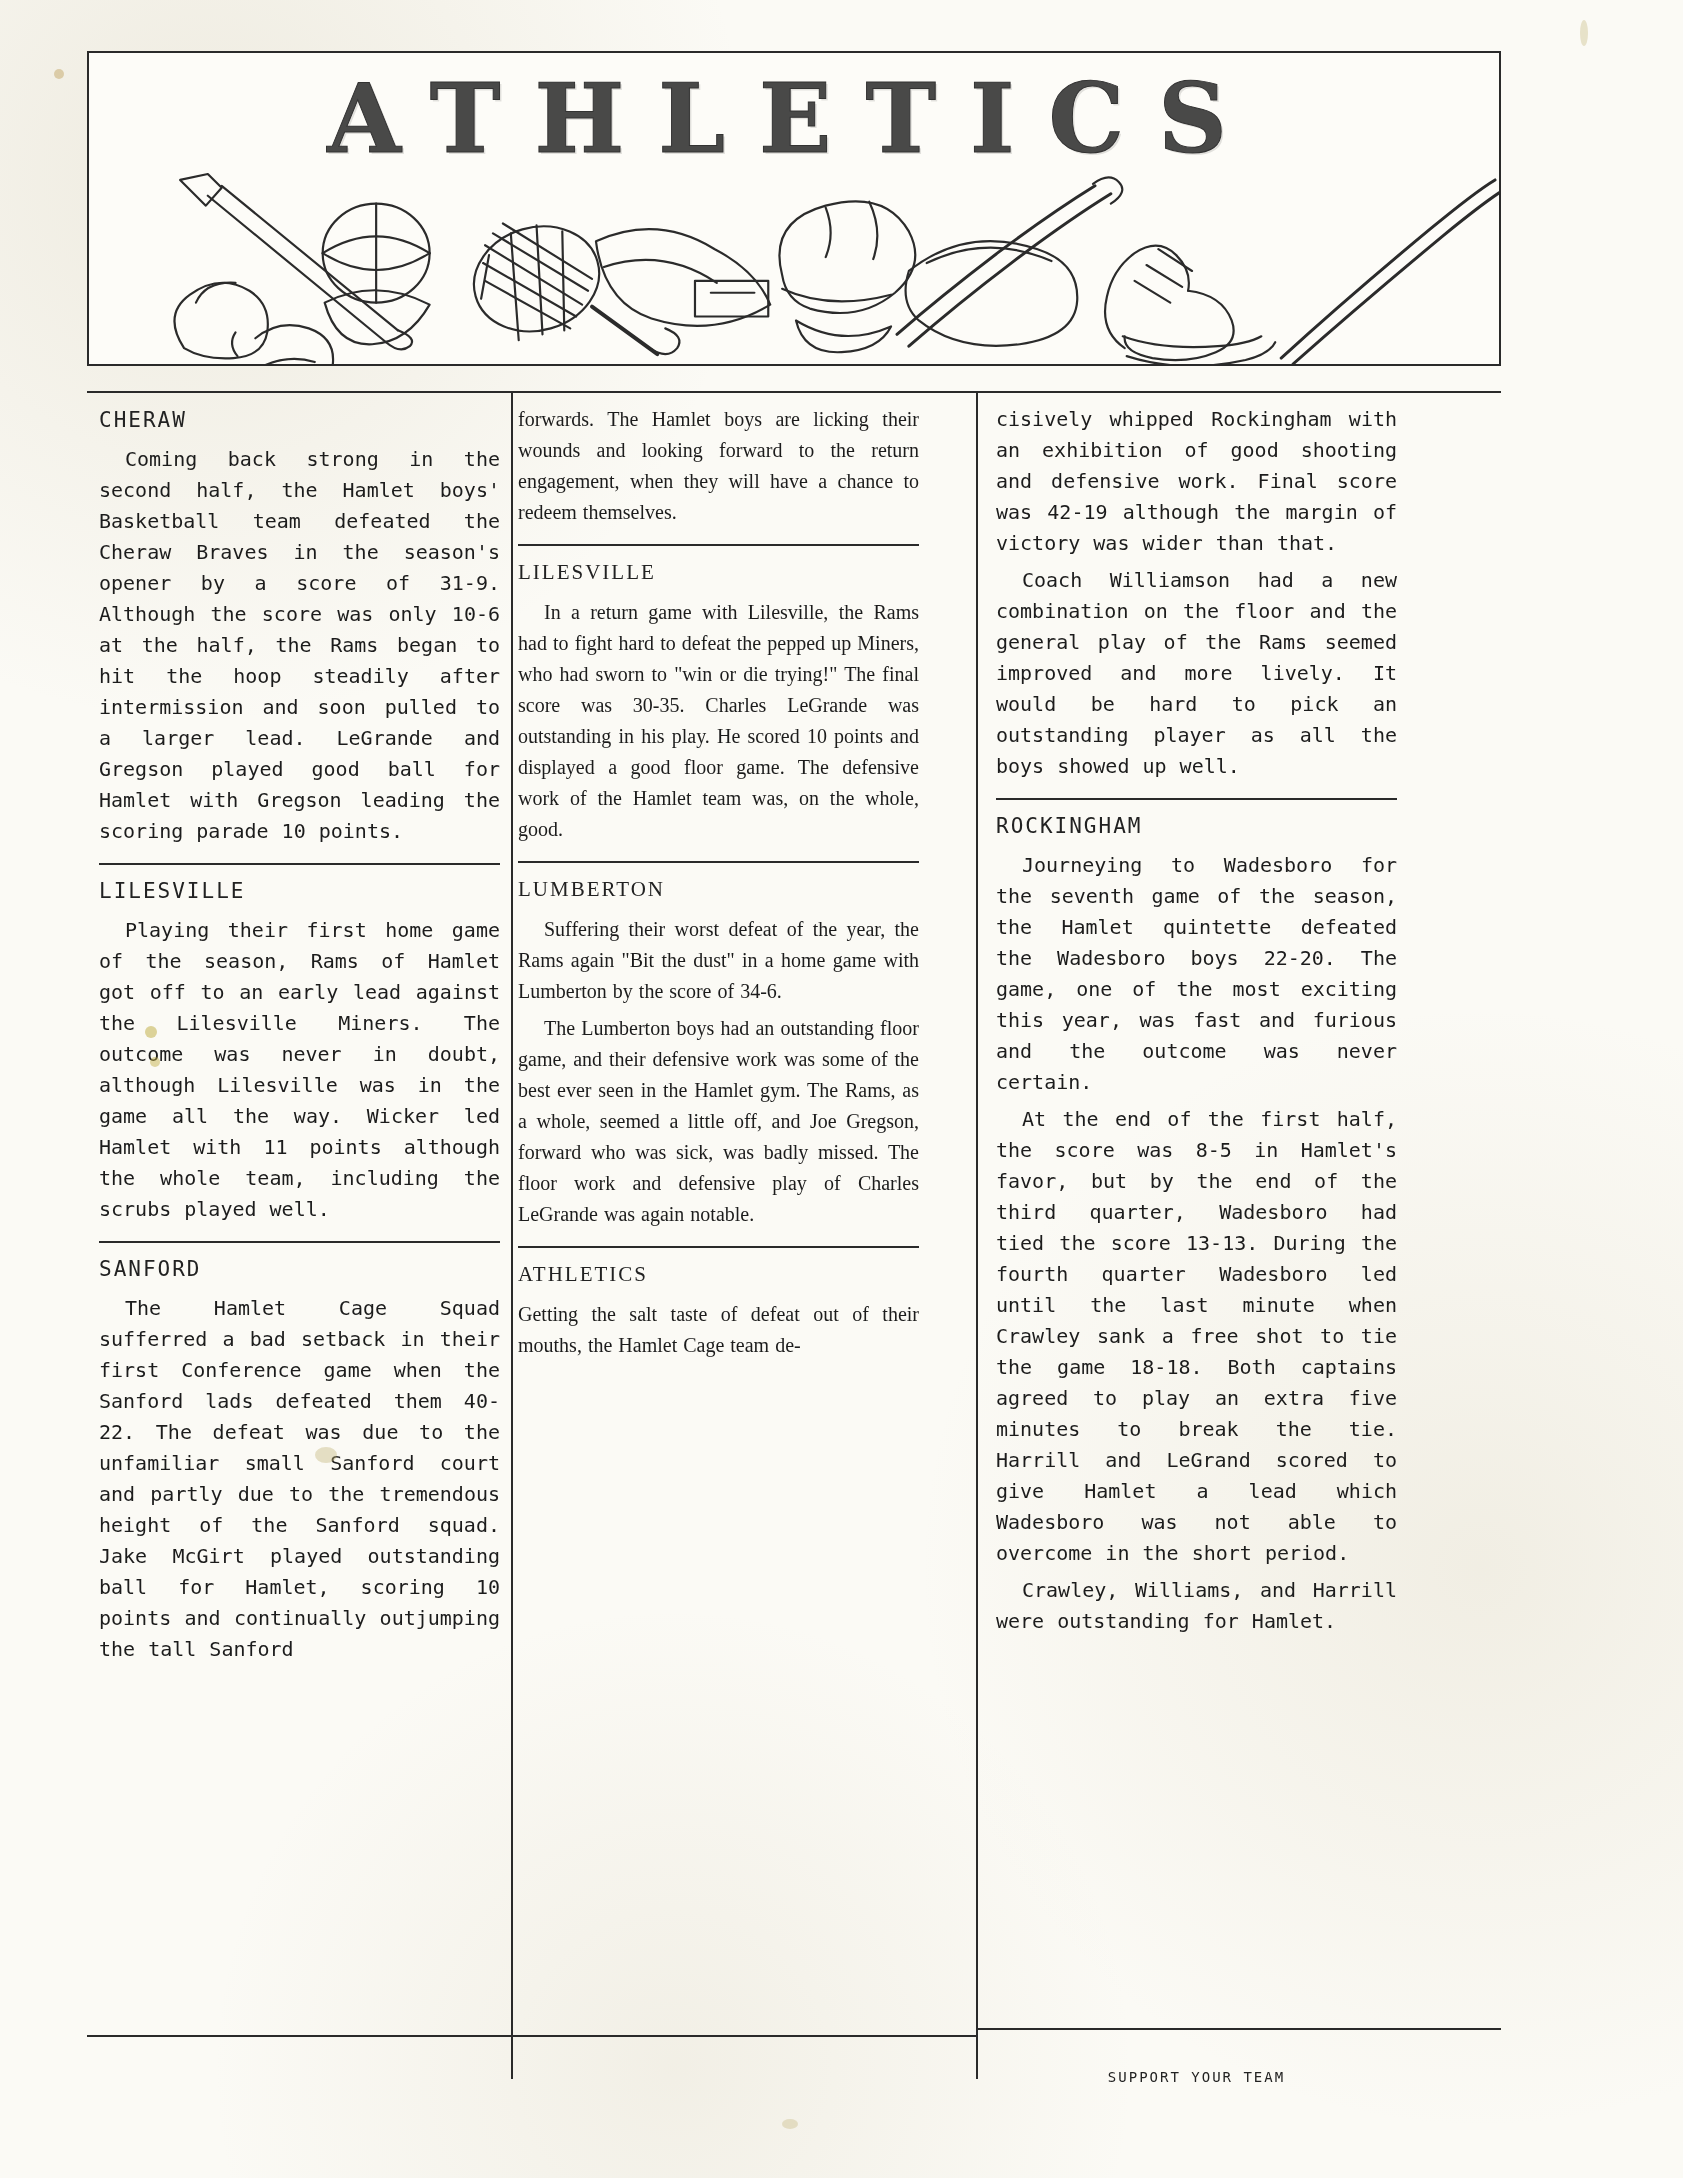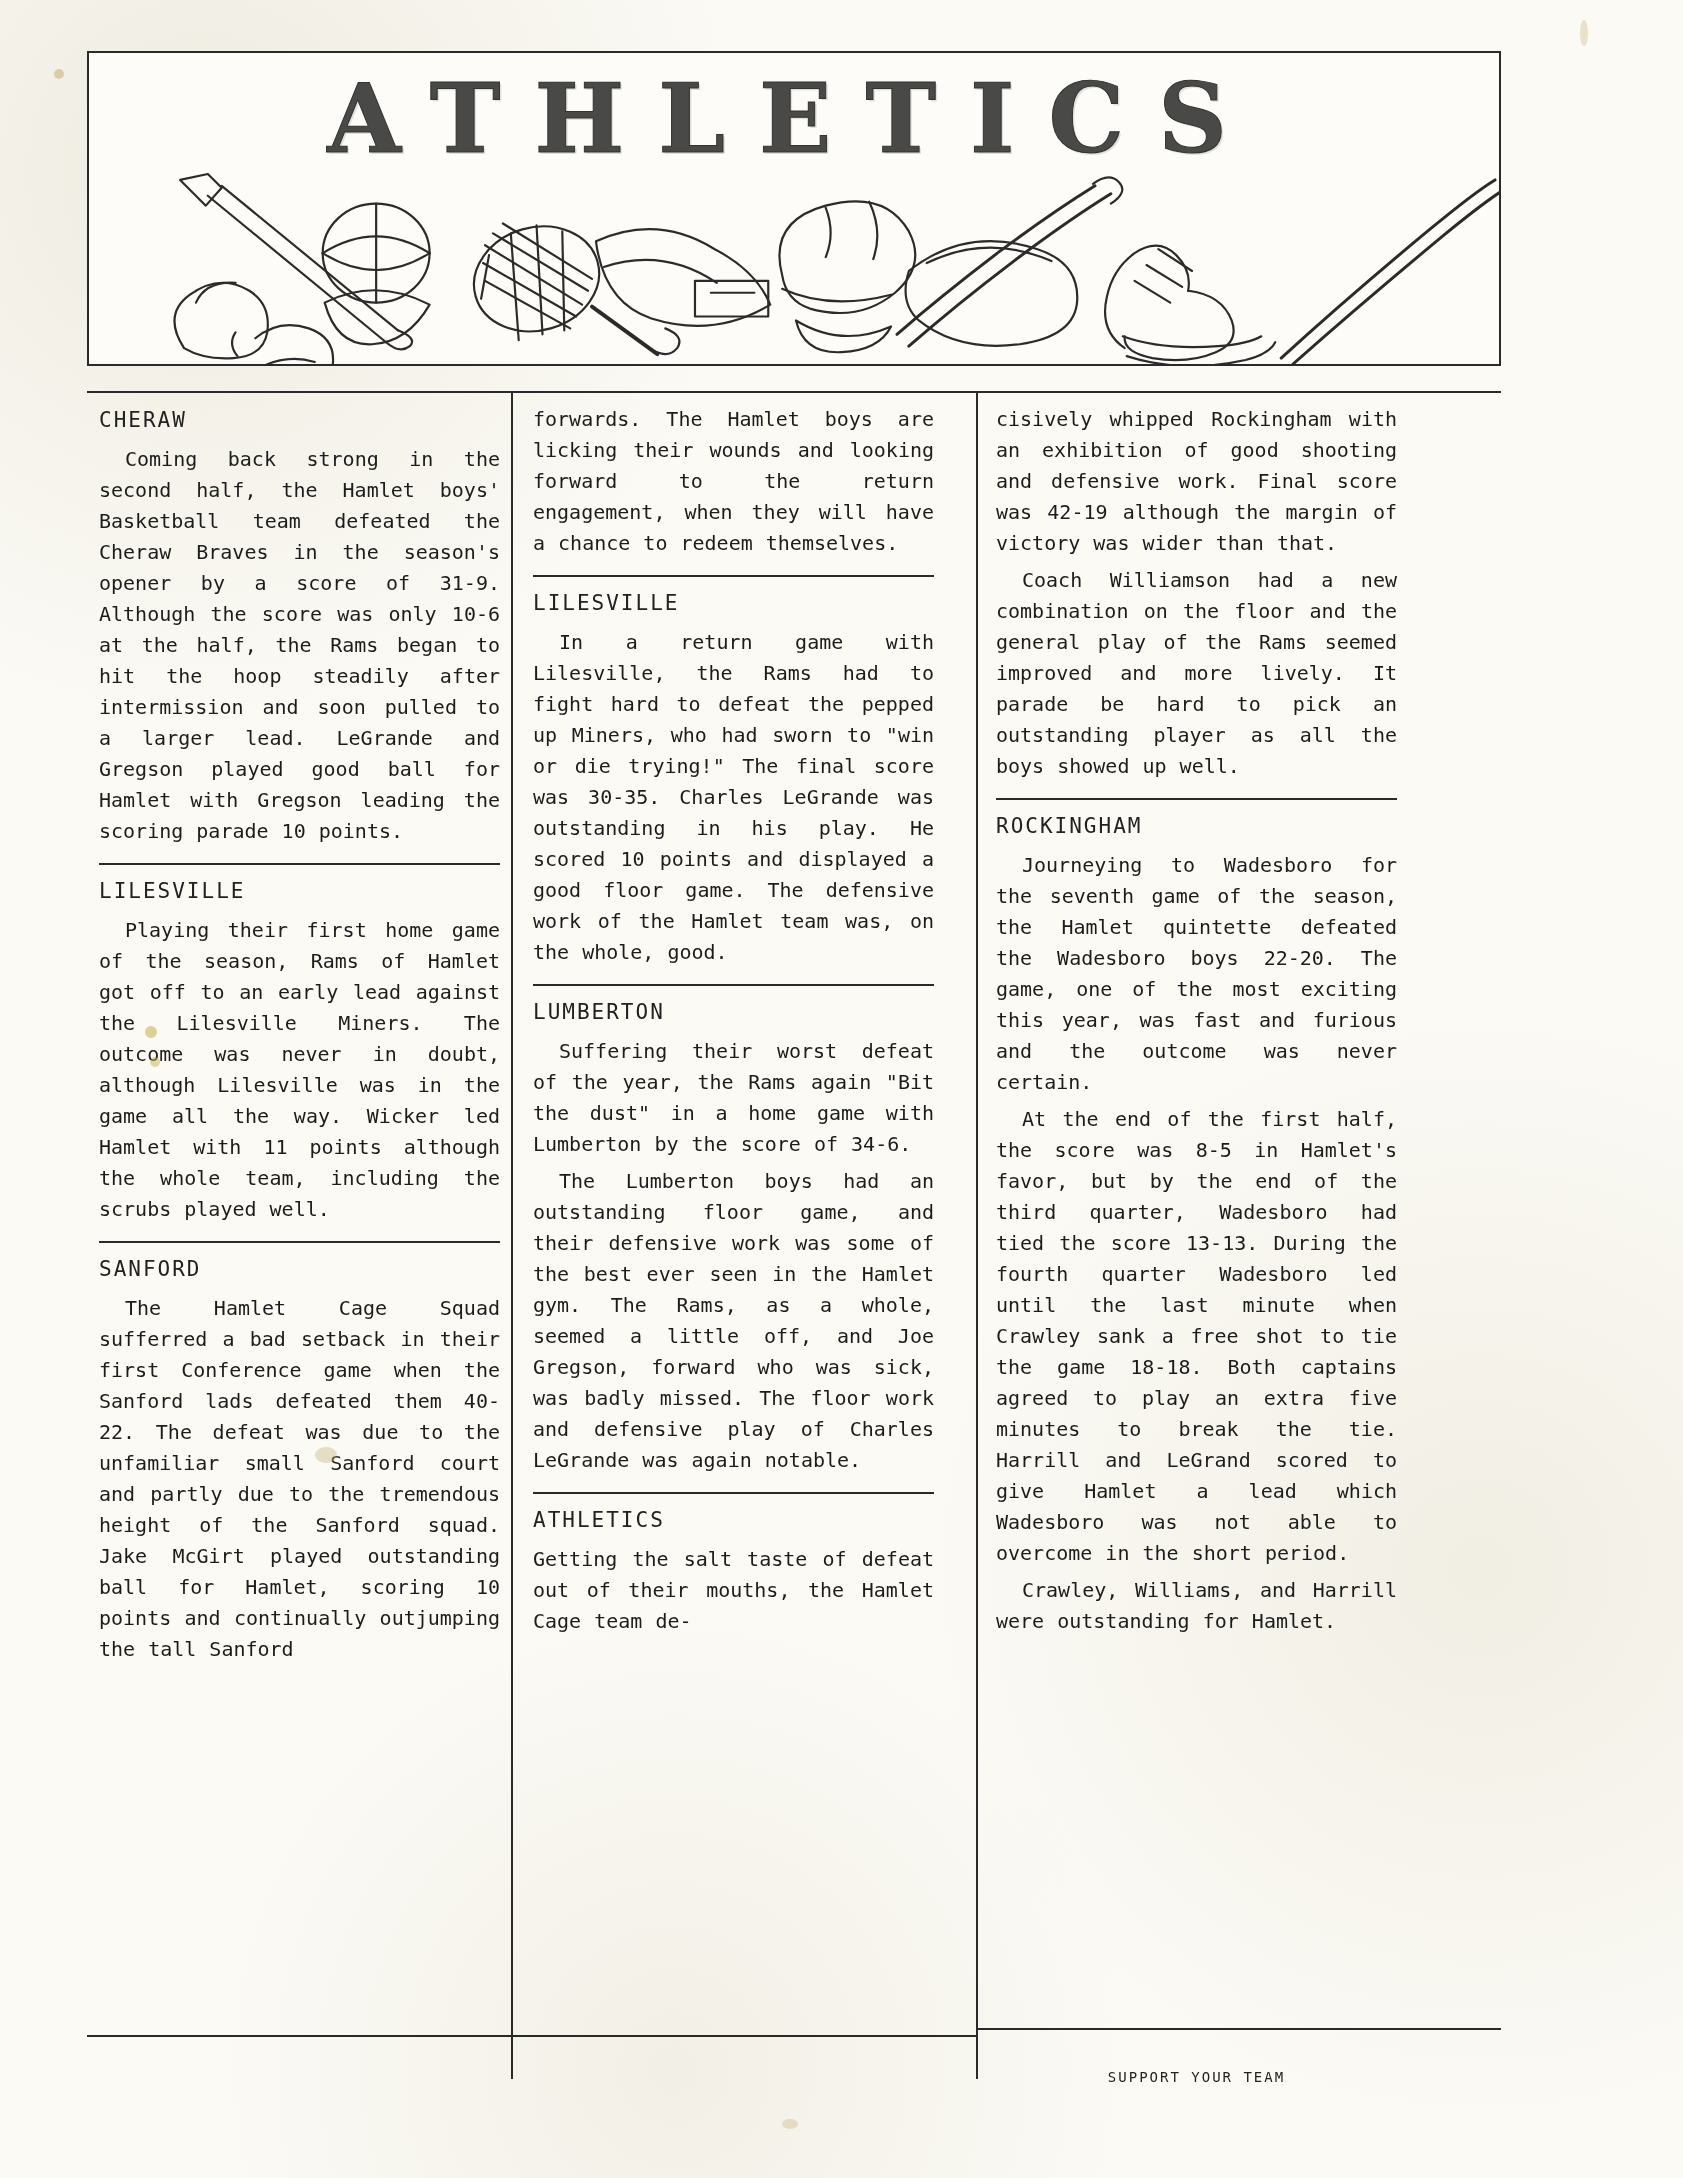--- a/index.html
+++ b/index.html
@@ -87,7 +87,7 @@
     width: 401px;
   }
   .col1 { left: 99px; }
-  .col2 { left: 533px; }
+  .col2 { left: 518px; font-family: Liberation Serif, serif; }
   .col3 { left: 996px; }
 
   .section-head {

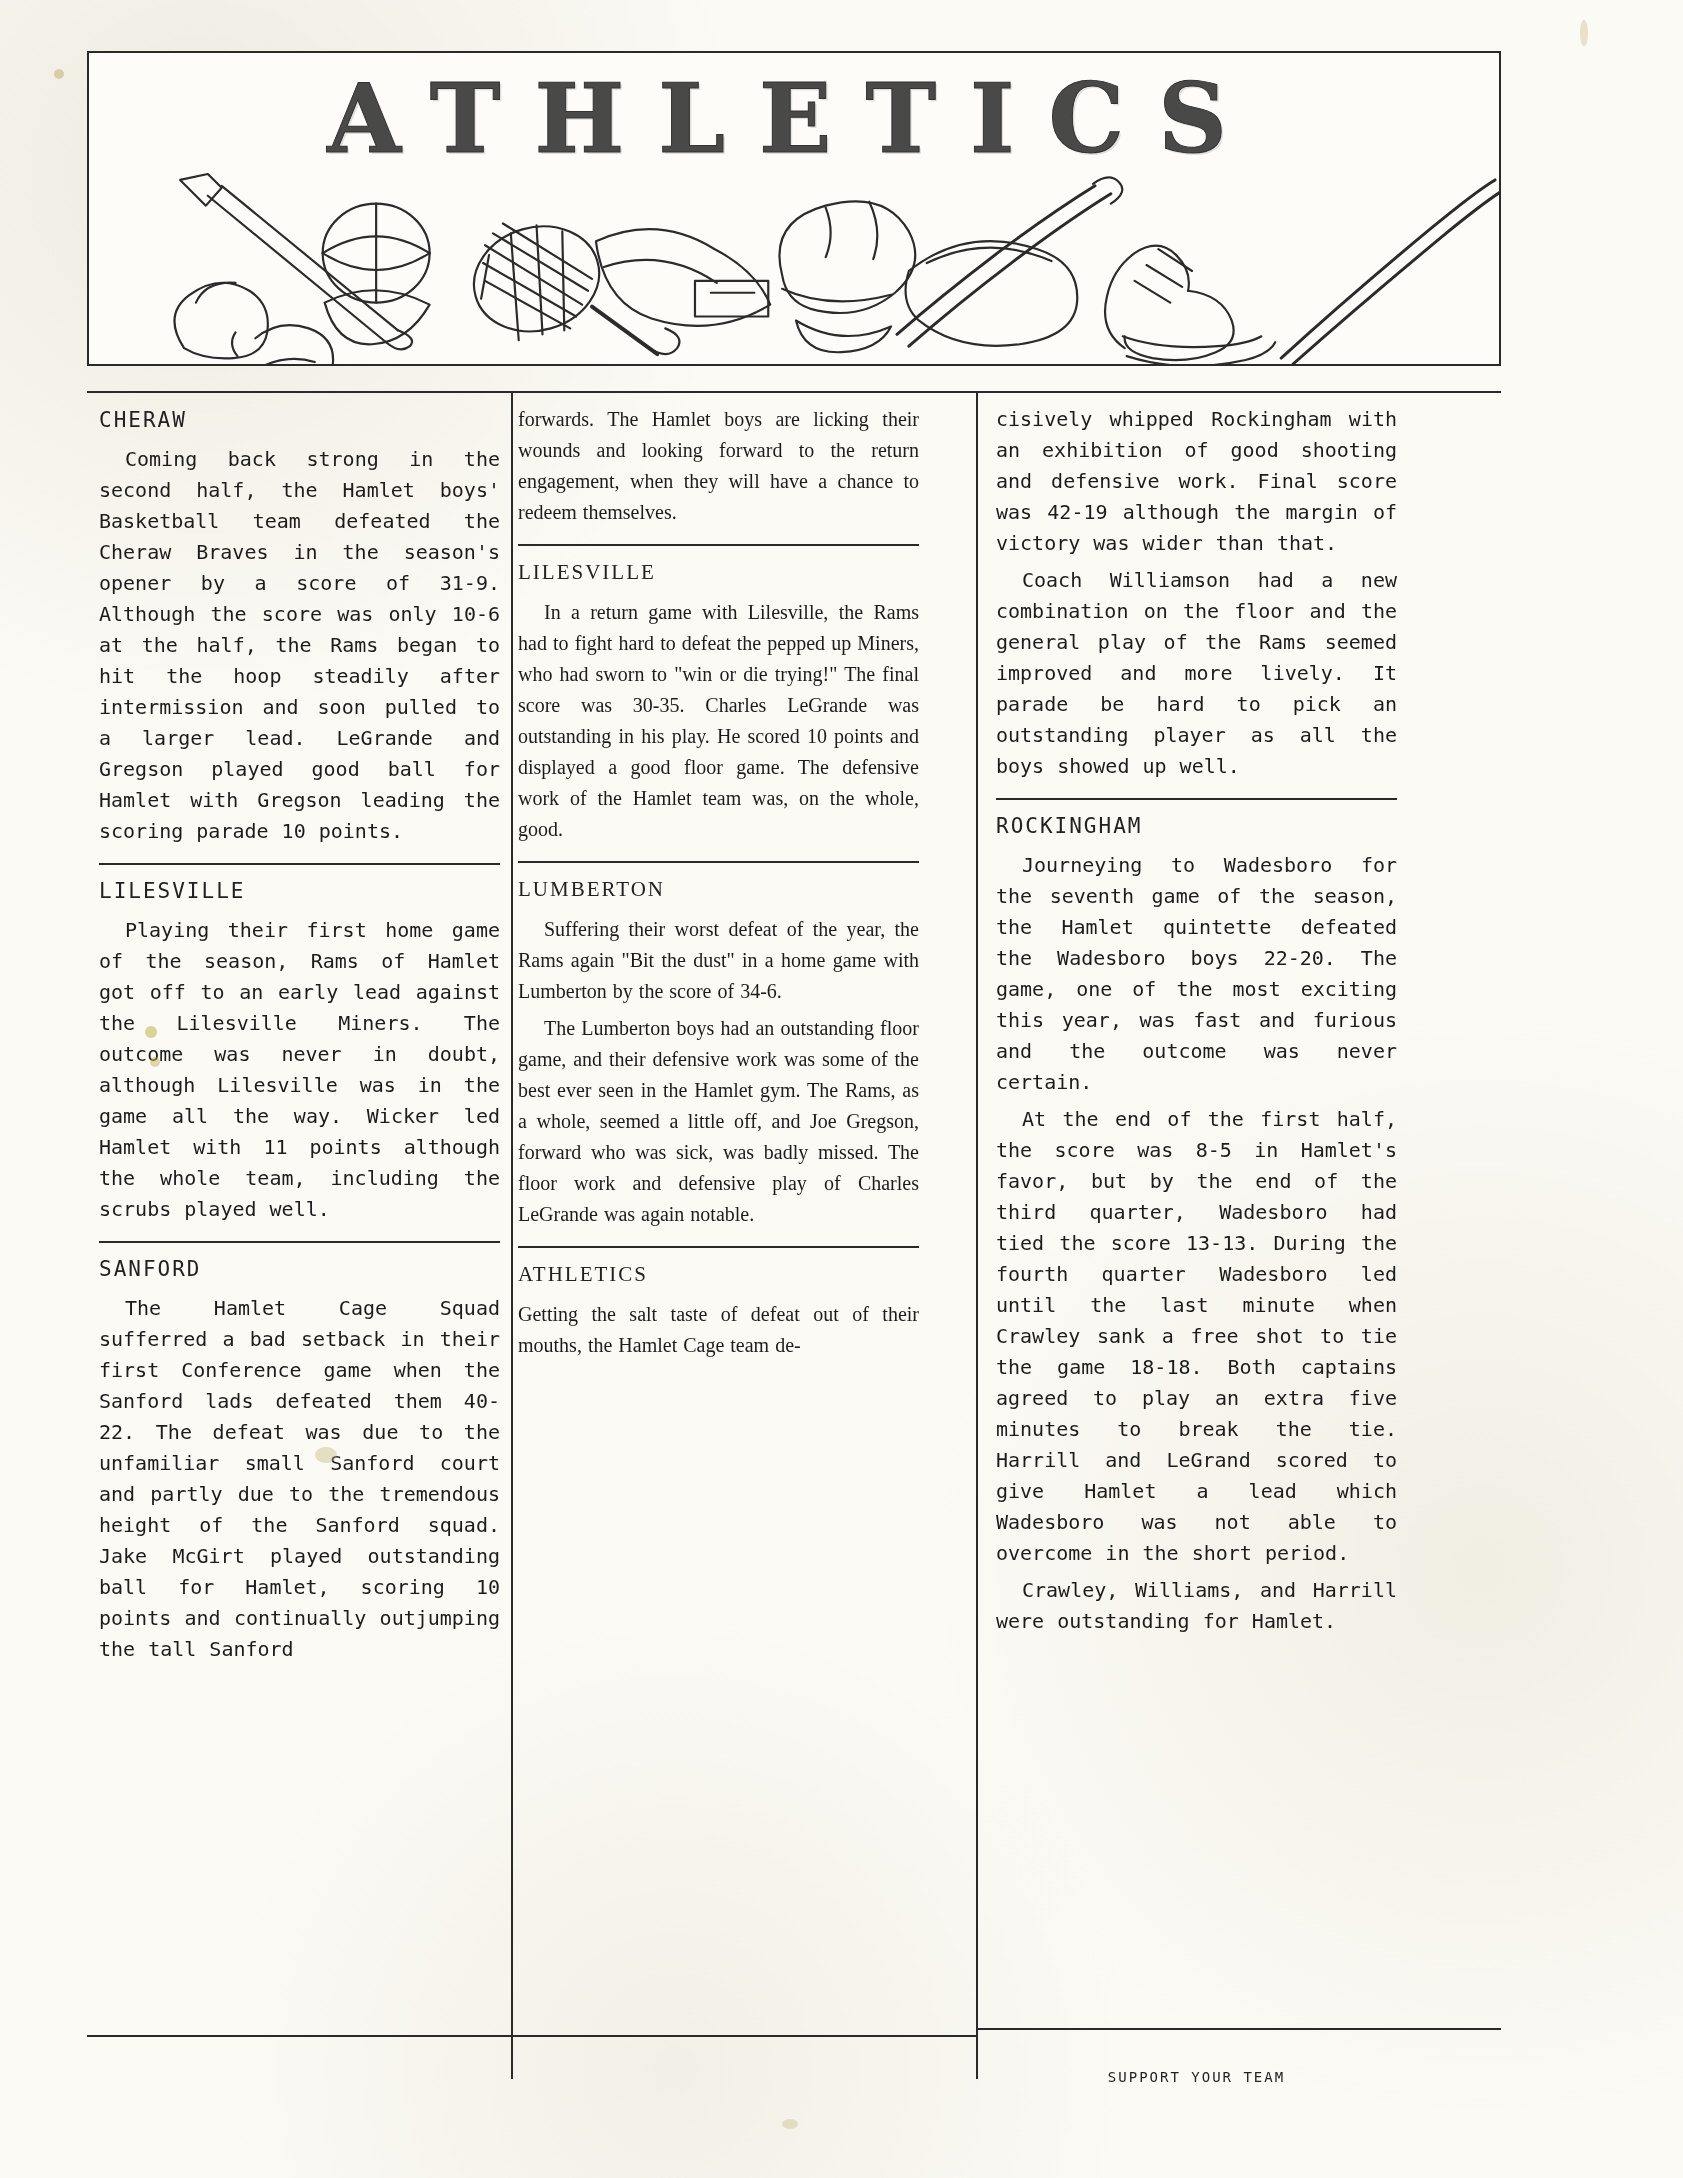--- a/index.html
+++ b/index.html
@@ -254,7 +254,7 @@
 
   <div class="col col3">
     <p class="body noindent">cisively whipped Rockingham with an exhibition of good shooting and defensive work. Final score was 42-19 although the margin of victory was wider than that.</p>
-    <p class="body">Coach Williamson had a new combination on the floor and the general play of the Rams seemed improved and more lively. It parade be hard to pick an outstanding player as all the boys showed up well.</p>
+    <p class="body">Coach Williamson had a new combination on the floor and the general play of the Rams seemed improved and more lively. It would be hard to pick an outstanding player as all the boys showed up well.</p>
     <div class="divider"></div>
     <div class="section-head">ROCKINGHAM</div>
     <p class="body">Journeying to Wadesboro for the seventh game of the season, the Hamlet quintette defeated the Wadesboro boys 22-20. The game, one of the most exciting this year, was fast and furious and the outcome was never certain.</p>

